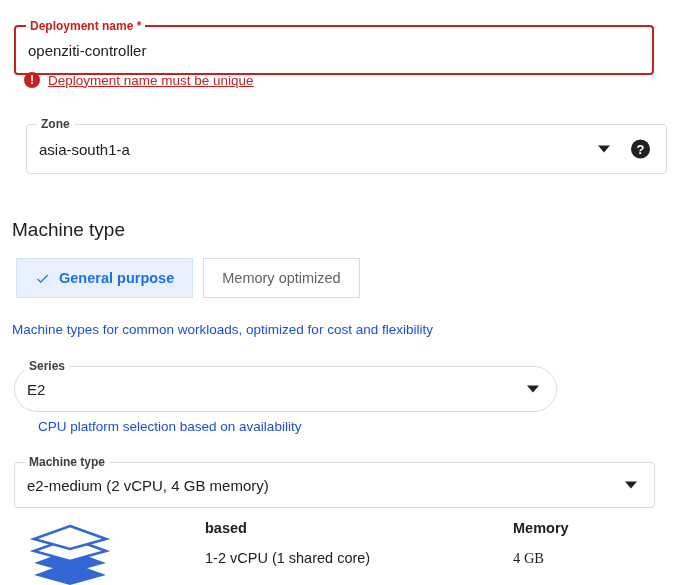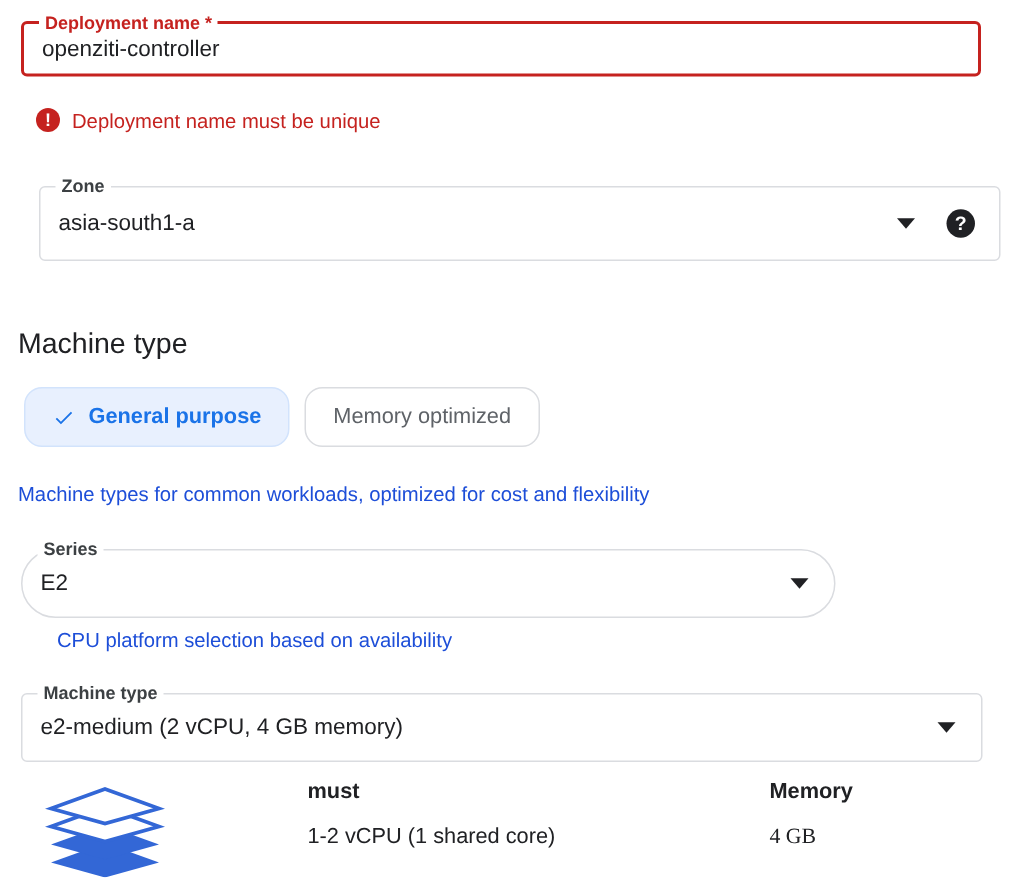--- a/index.html
+++ b/index.html
@@ -195,7 +195,7 @@
 
 <div class="page">
 
-  <div class="field error" style="left:14px; top:14px; width:640px; height:37px;">
+  <div class="field error" style="left:14px; top:25px; width:640px; height:50px;">
     <span class="field-label"><span>Deployment name</span> <span class="req-star">*</span></span>
     <span class="field-value">openziti-controller</span>
   </div>

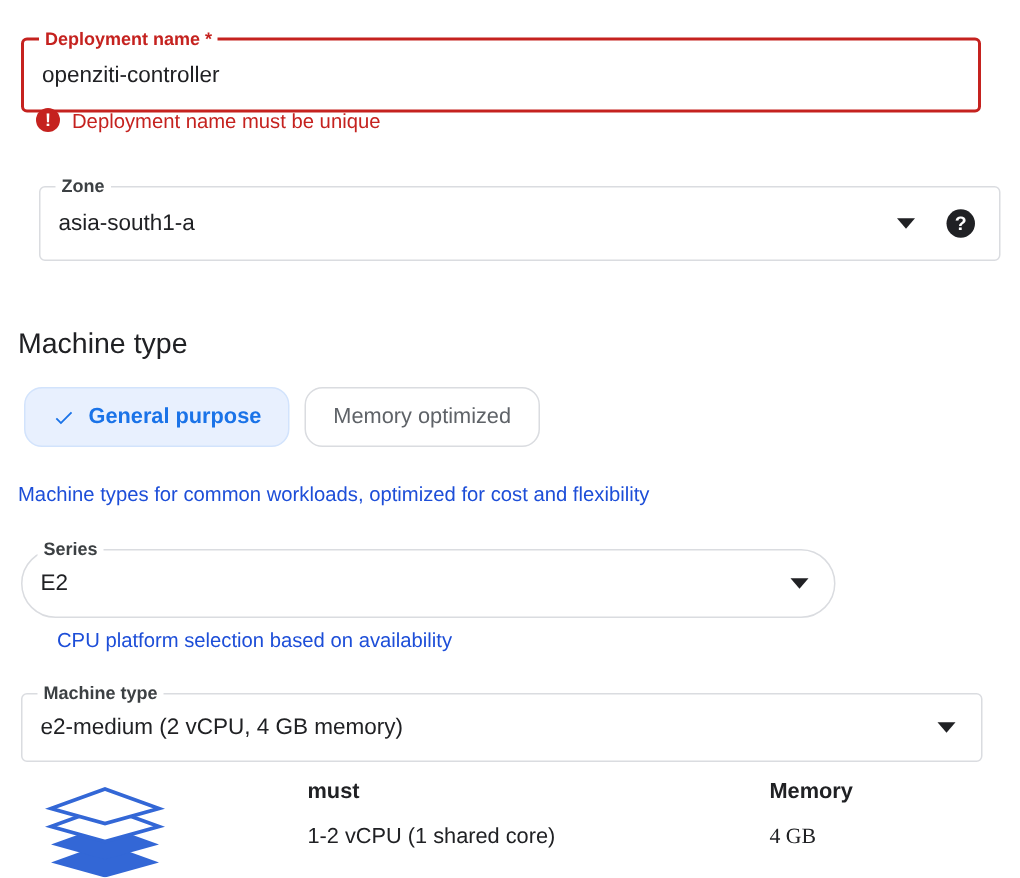--- a/index.html
+++ b/index.html
@@ -109,6 +109,7 @@
     font-size: 13.5px;
     color: #c5221f;
     white-space: nowrap;
+    text-decoration: underline;
   }
 
   

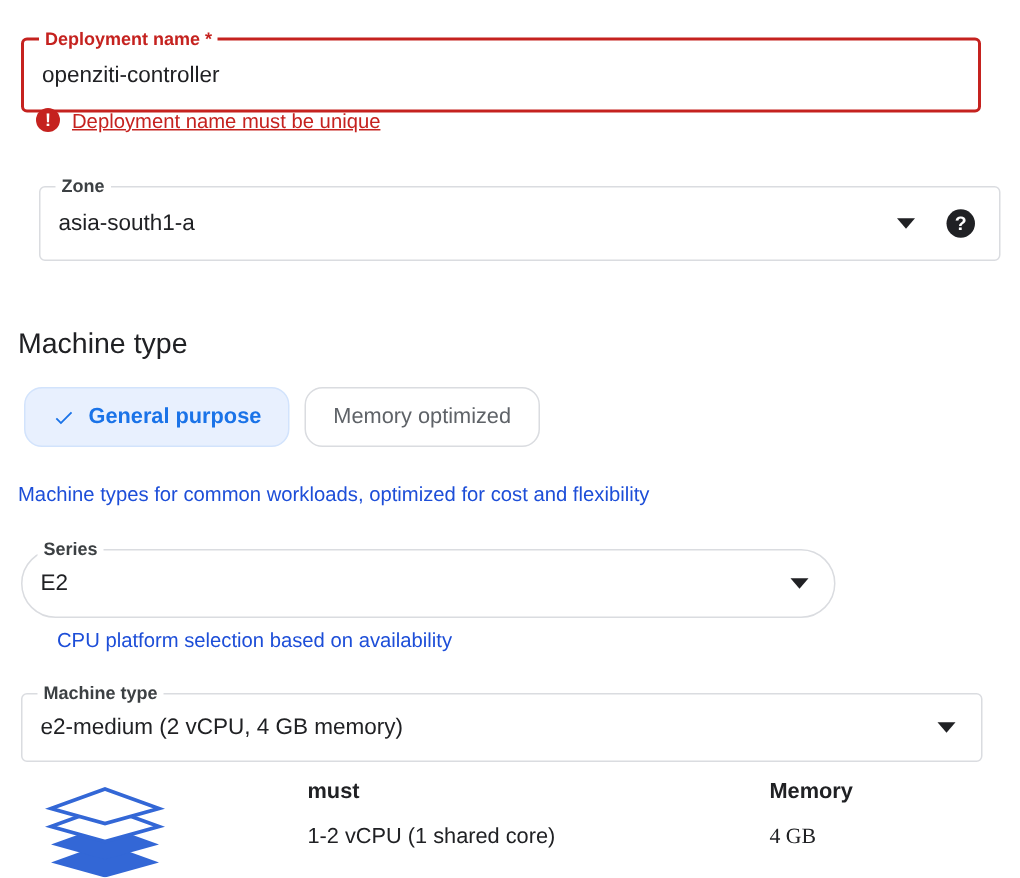--- a/index.html
+++ b/index.html
@@ -134,7 +134,7 @@
     height: 40px;
     padding: 0 18px;
     border: 1px solid #dadce0;
-    border-radius: 12px;
+    border-radius: 0;
     background: #ffffff;
     display: flex;
     align-items: center;

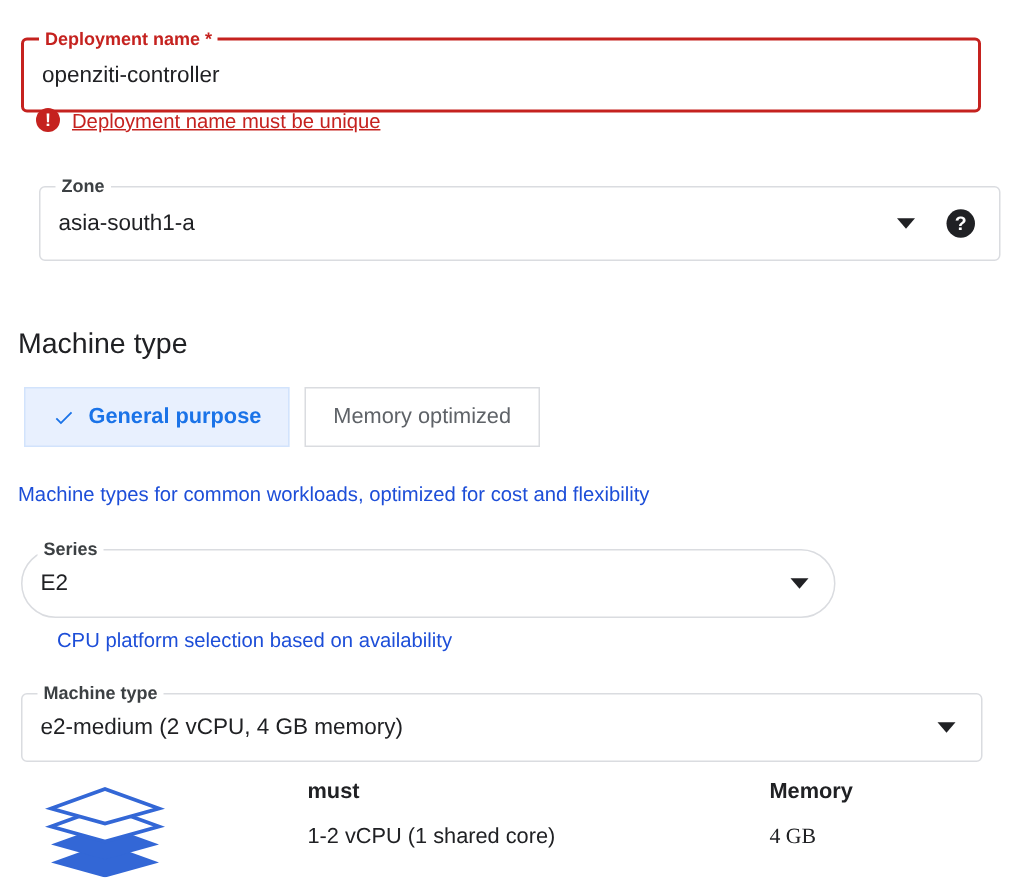--- a/index.html
+++ b/index.html
@@ -255,7 +255,7 @@
     <polygon points="40,14 76,27 40,37 4,27" fill="#ffffff" stroke="#3367d6" stroke-width="2.5"></polygon>
   </svg>
 
-  <div class="spec head spec-vcpu-head">must</div>
+  <div class="spec head spec-vcpu-head">based</div>
   <div class="spec spec-vcpu-val">1-2 vCPU (1 shared core)</div>
   <div class="spec head spec-mem-head">Memory</div>
   <div class="spec spec-mem-val">4 GB</div>

